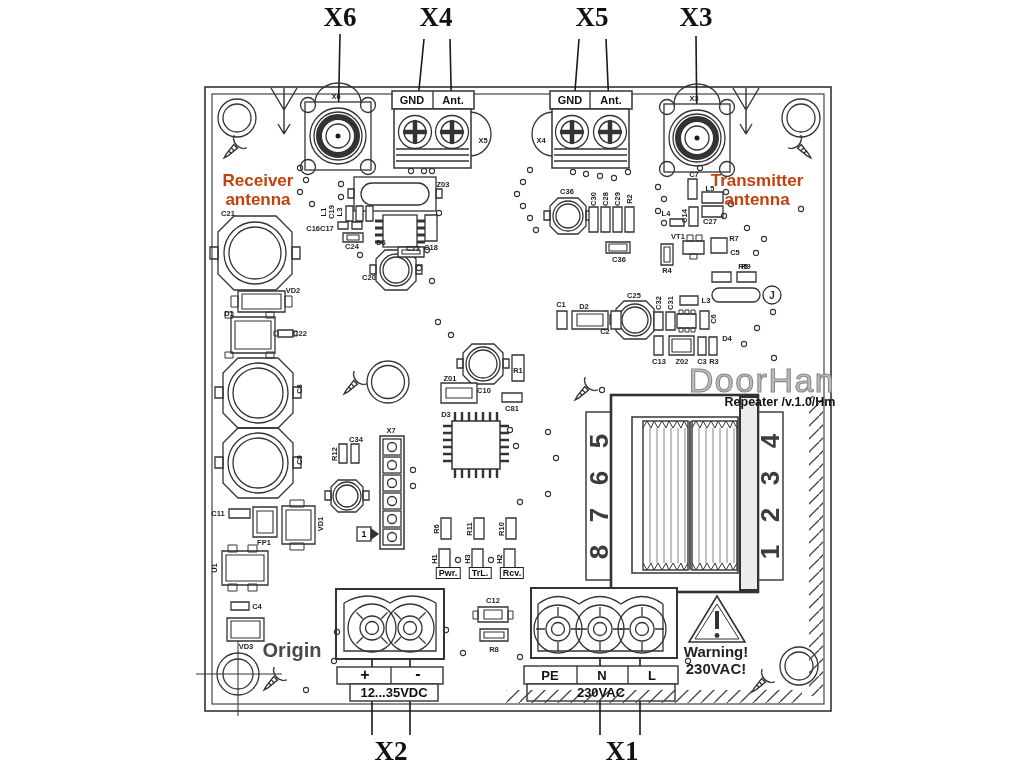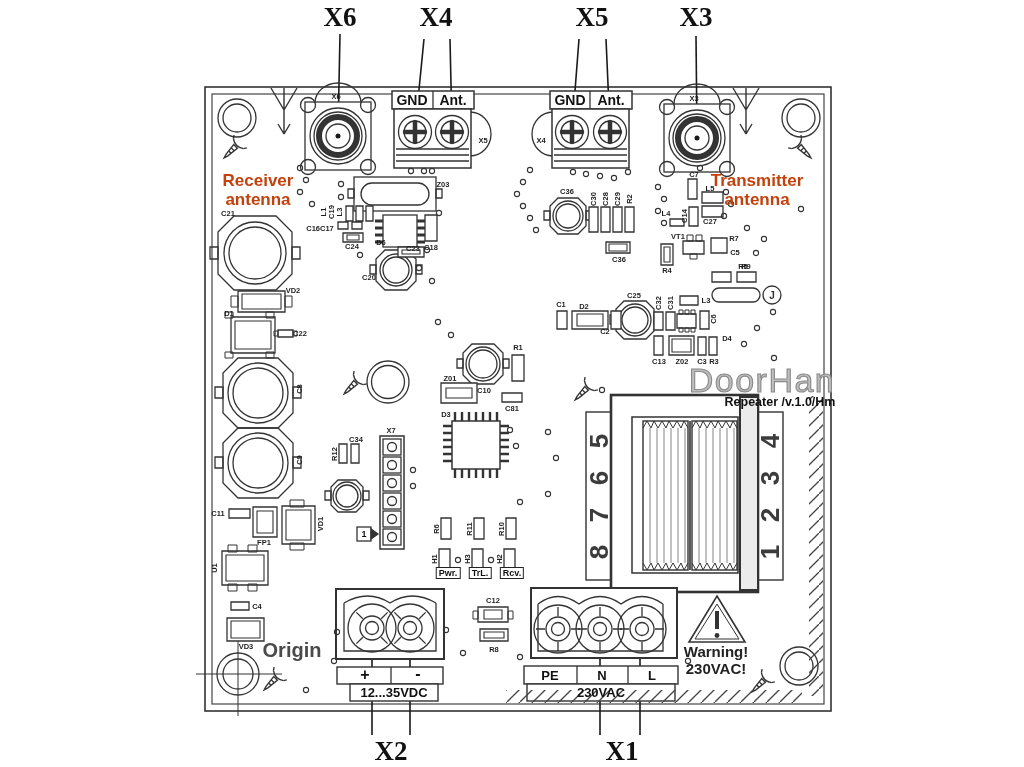--- a/index.html
+++ b/index.html
@@ -15,7 +15,7 @@
   .origin{font-weight:bold;font-size:20px;color:#4a4a4a;}
   .brand{font-size:34px;letter-spacing:1.5px;color:#bdbdbd;-webkit-text-stroke:1.1px #8a8a8a;}
   .brandsub{font-weight:bold;font-size:12.5px;color:#111;}
-  .thead{font-weight:bold;font-size:14px;color:#111;}
+  .thead{font-weight:bold;font-size:11px;color:#111;}
   .pinlbl{font-weight:bold;font-size:13px;color:#111;}
   .dclbl{font-weight:bold;font-size:16px;color:#111;}
   .vac{font-weight:bold;font-size:13px;color:#111;}

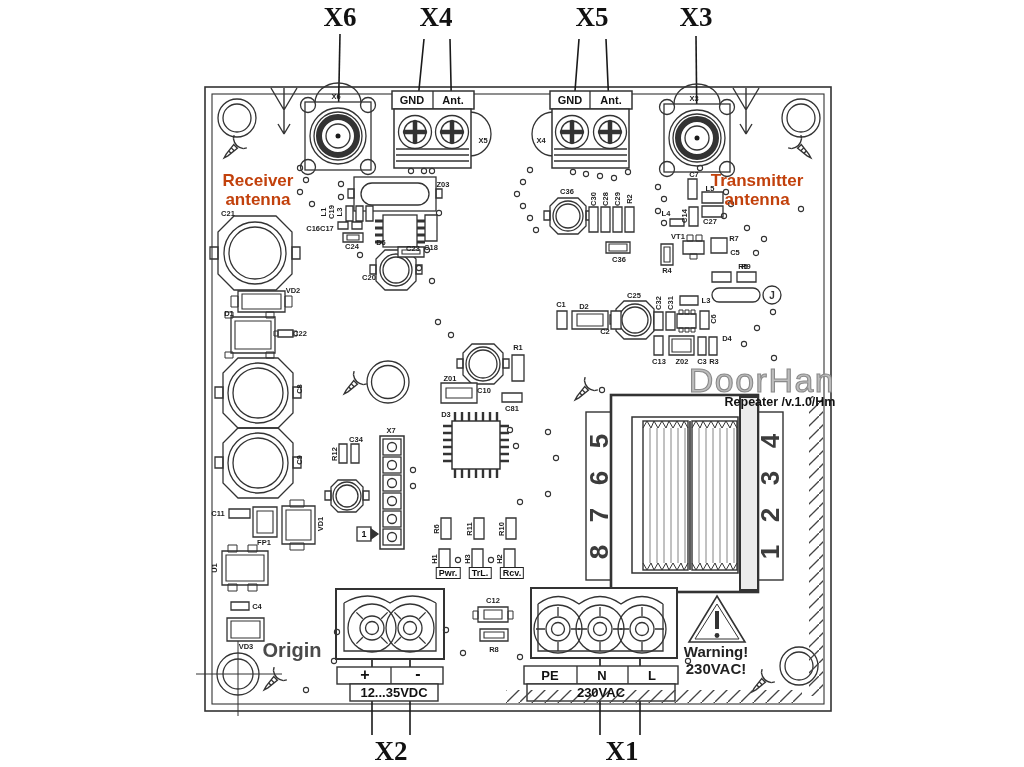--- a/index.html
+++ b/index.html
@@ -508,7 +508,7 @@
         <span class="silk" style="left: 369px; top: 277px;">C20</span>
         <span class="silk" style="left: 450px; top: 378px;">Z01</span>
         <span class="silk" style="left: 484px; top: 390px;">C10</span>
-        <span class="silk" style="left: 518px; top: 347px;">R1</span>
+        <span class="silk" style="left: 518px; top: 370px;">R1</span>
         <span class="silk" style="left: 512px; top: 408px;">C81</span>
         <span class="silk" style="left: 446px; top: 414px;">D3</span>
         <span class="silk" style="left: 391px; top: 430px;">X7</span>

